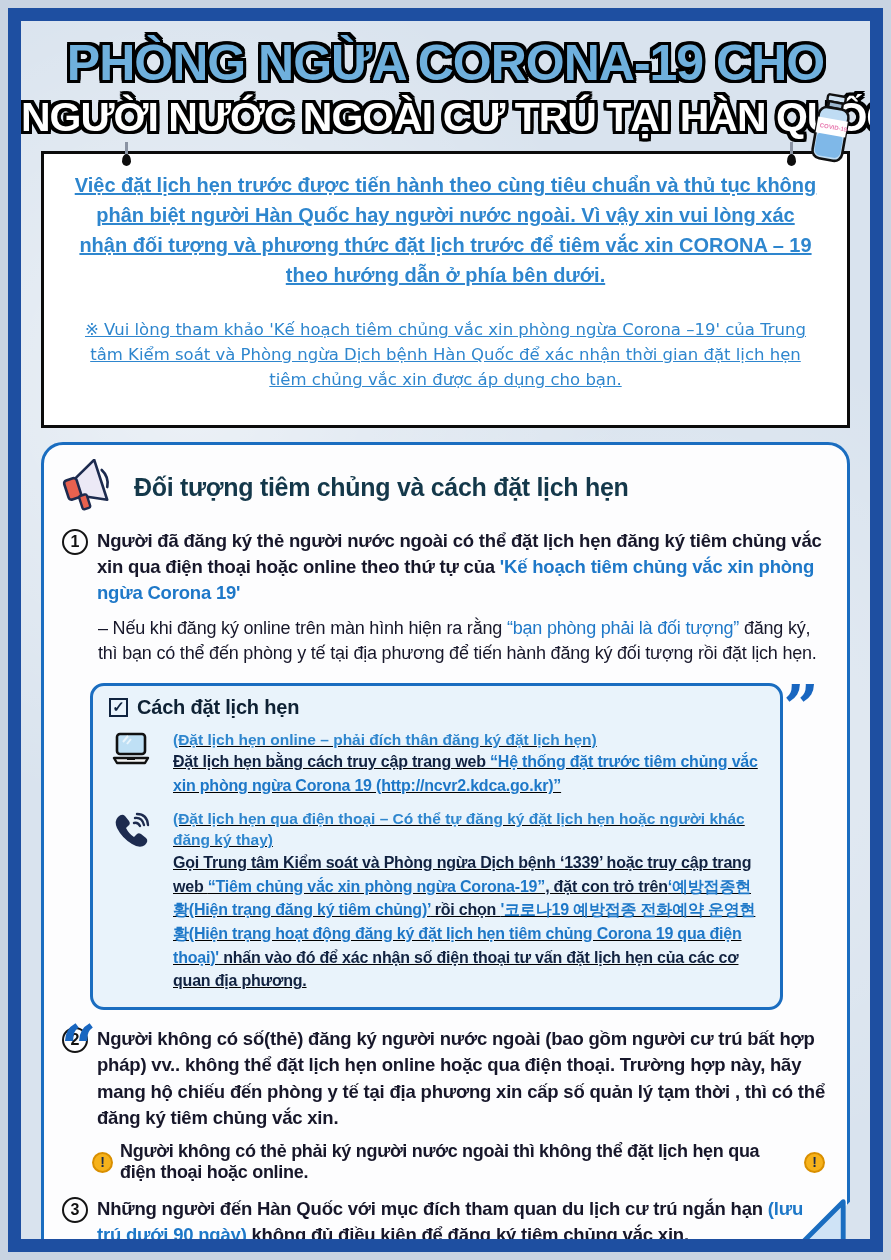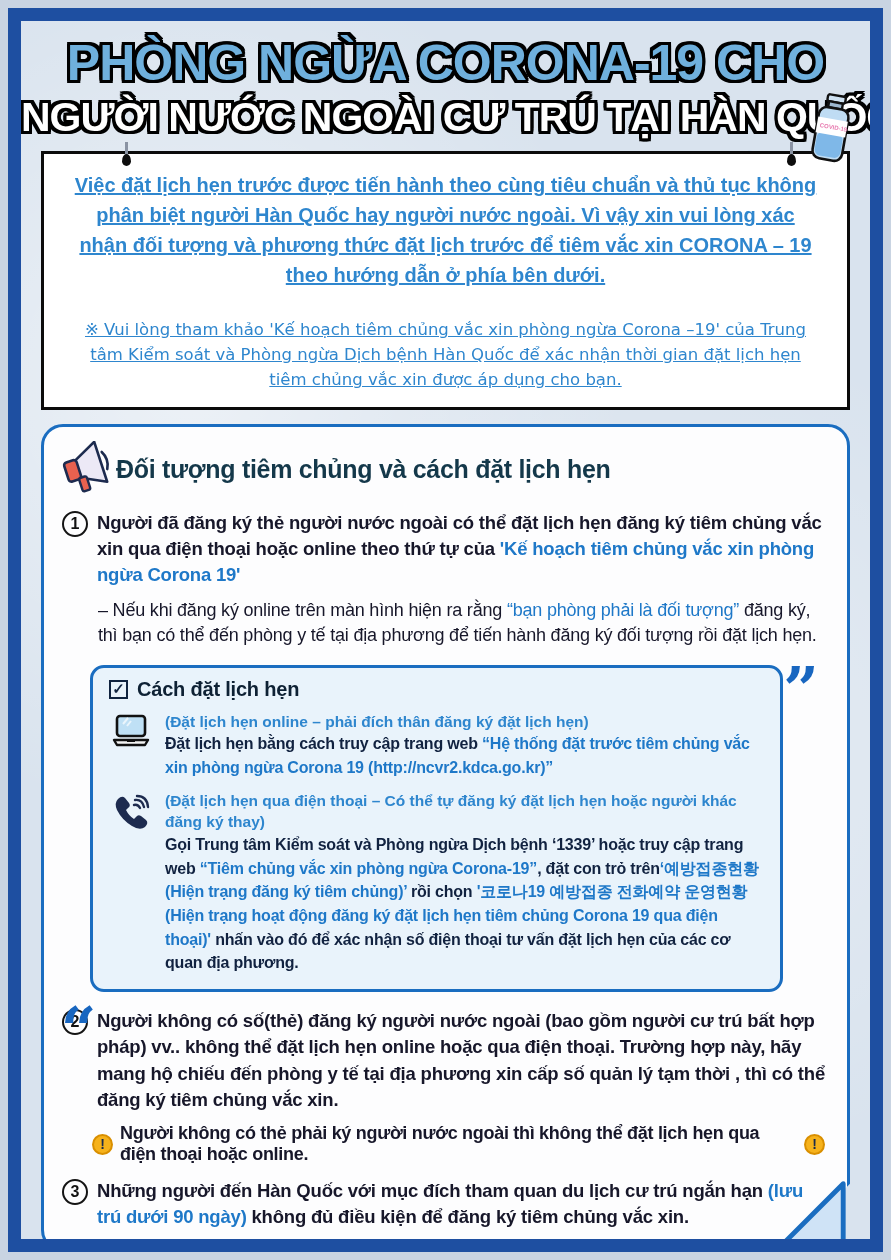--- a/index.html
+++ b/index.html
@@ -33,7 +33,7 @@
   
   .notice-box {
     position:relative; margin:12px 20px 0; background:#fff; border:3px solid #0b0b0b;
-    padding:16px 26px 14px; text-align:center;
+    padding:16px 26px 32px; text-align:center;
   }
   .pin { position:absolute; top:-12px; width:8px; height:26px; }
   .pin .stick { position:absolute; left:3px; top:0; width:3px; height:16px; background:#8a93a3; }

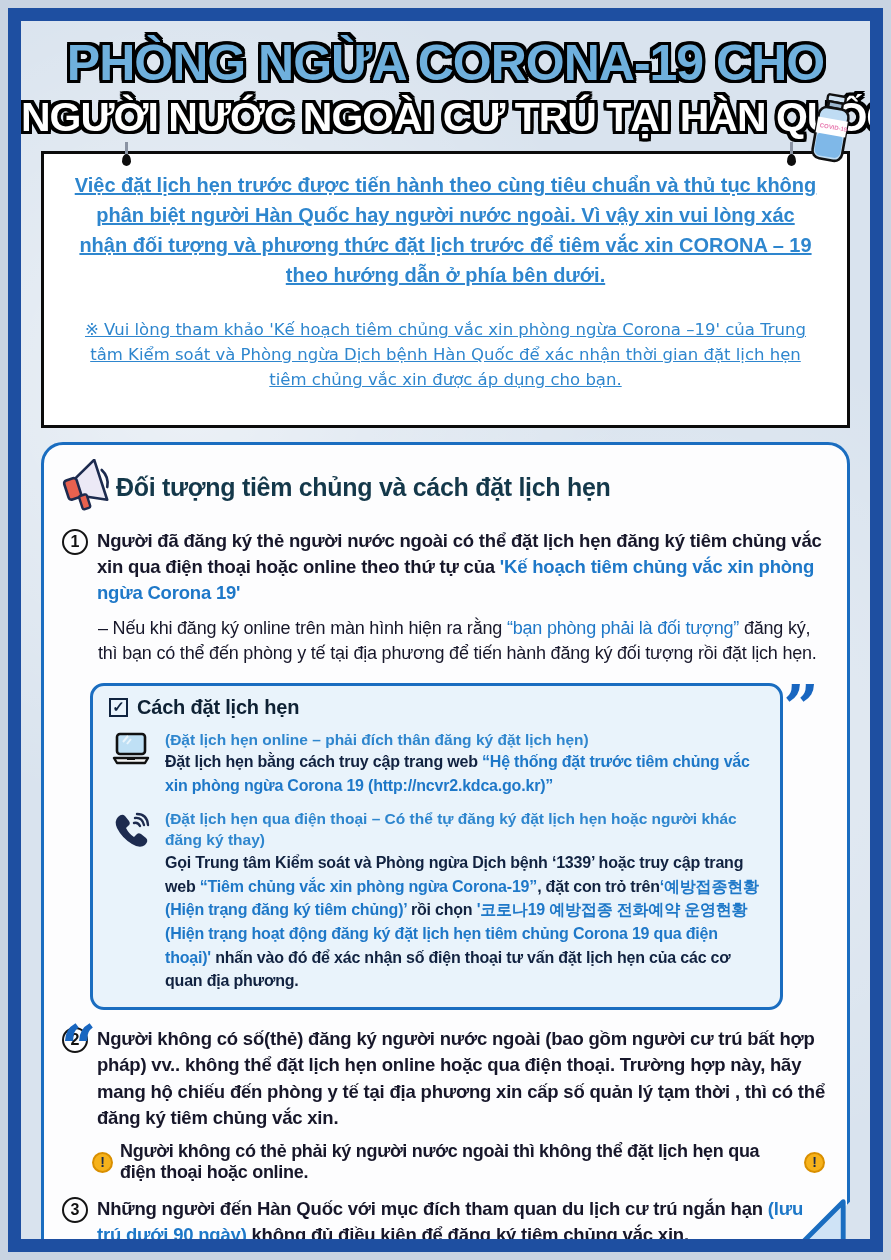--- a/index.html
+++ b/index.html
@@ -47,7 +47,7 @@
     position:relative; margin:14px 20px 0; background:#fdfdfe;
     border:3.5px solid #1a6dc0; border-radius:22px; padding:14px 22px 18px 18px;
   }
-  .sec-head { display:flex; align-items:center; gap:2px; }
+  .sec-head { display:flex; align-items:center; gap:20px; }
   .sec-title { font-size:25px; font-weight:800; color:#14384a; letter-spacing:-0.3px; }
   .item { display:flex; gap:9px; margin-top:11px; }
   .num {

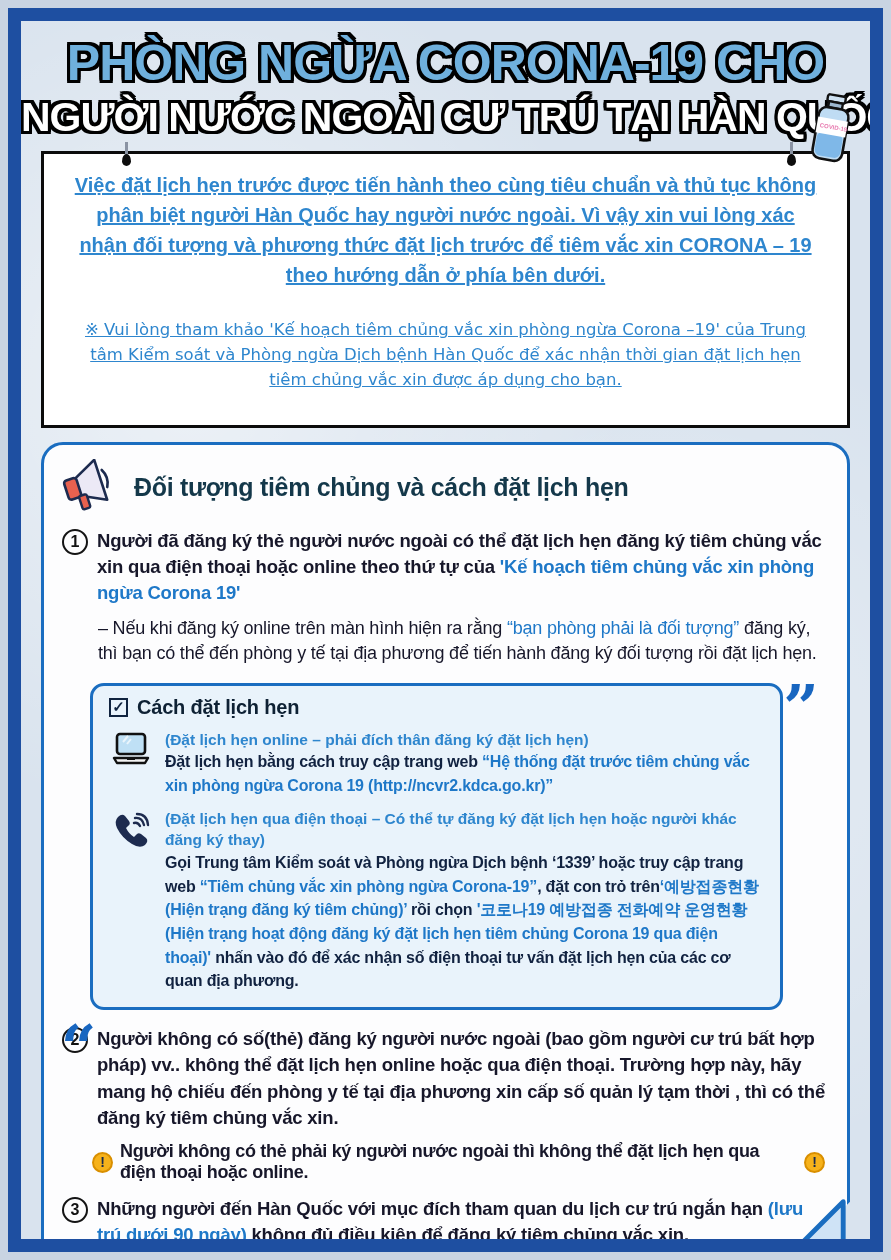--- a/index.html
+++ b/index.html
@@ -71,7 +71,7 @@
   .bk-title-row { display:flex; align-items:center; gap:9px; }
   .checkbox { width:19px; height:19px; border:2.6px solid #10233f; display:flex; align-items:center; justify-content:center; font-size:15px; font-weight:700; color:#10233f; }
   .bk-title { font-size:20px; font-weight:800; color:#0e2134; letter-spacing:-0.2px; }
-  .bk-row { display:flex; gap:12px; margin-top:10px; }
+  .bk-row { display:flex; gap:20px; margin-top:10px;text-decoration:underline; }
   .bk-icon { flex:0 0 44px; display:flex; justify-content:center; padding-top:3px; }
   .bk-head { font-size:15.5px; font-weight:600; color:#2e86ce; line-height:1.4; }
   .bk-body { font-size:16px; font-weight:700; color:#112240; line-height:1.48; letter-spacing:-0.2px; }

